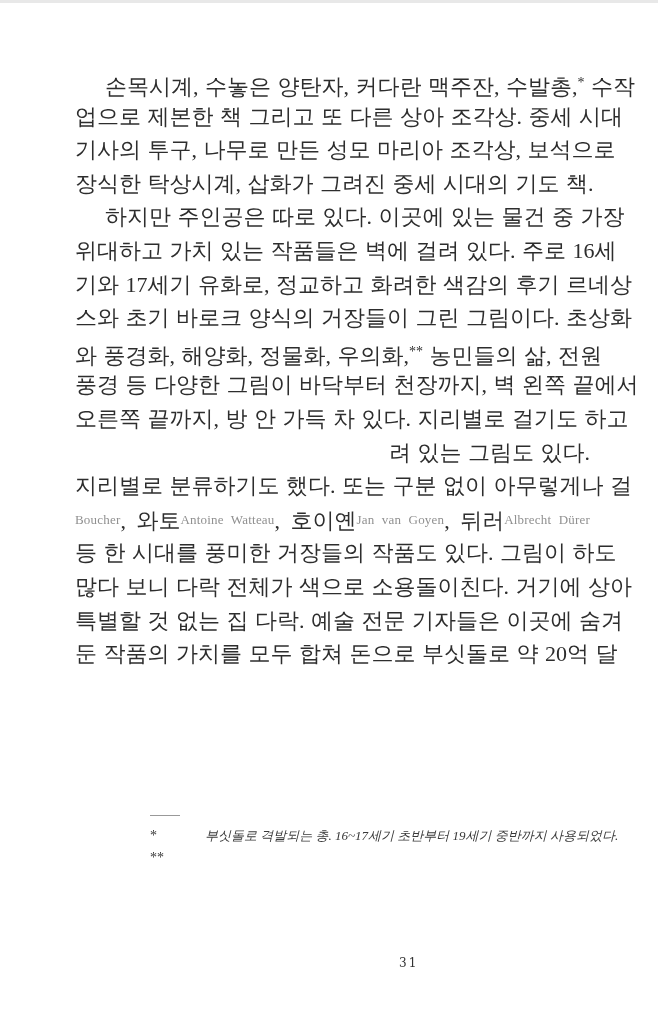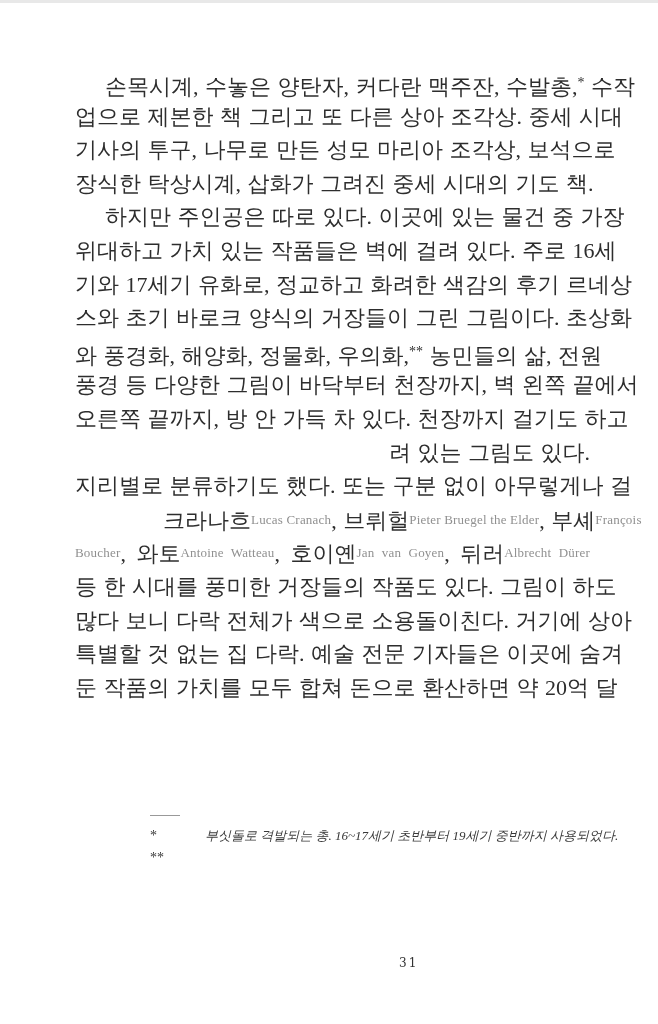--- a/index.html
+++ b/index.html
@@ -92,7 +92,7 @@
       <div class="line just"><span>스와 초기 바로크 양식의 거장들이 그린 그림이다. 초상화</span></div>
       <div class="line just"><span>와 풍경화, 해양화, 정물화, 우의화,</span><span class="sup">**</span><span> 농민들의 삶, 전원</span></div>
       <div class="line just"><span>풍경 등 다양한 그림이 바닥부터 천장까지, 벽 왼쪽 끝에서</span></div>
-      <div class="line just"><span>오른쪽 끝까지, 방 안 가득 차 있다. 천장까지 걸기도 하고</span></div>
+      <div class="line just"><span>오른쪽 끝까지, 방 안 가득 차 있다. 지리별로 걸기도 하고</span></div>
       <div class="line"><span>려 있는 그림도 있다.</span></div>
       <div class="line just"><span>지리별로 분류하기도 했다. 또는 구분 없이 아무렇게나 걸</span></div>
       <div class="line just" style="padding-left: 88px;"><span>크라나흐</span><span class="en">Lucas Cranach</span><span>, </span><span>브뤼헐</span><span class="en">Pieter Bruegel the Elder</span><span>, </span><span>부셰</span><span class="en">François</span></div>

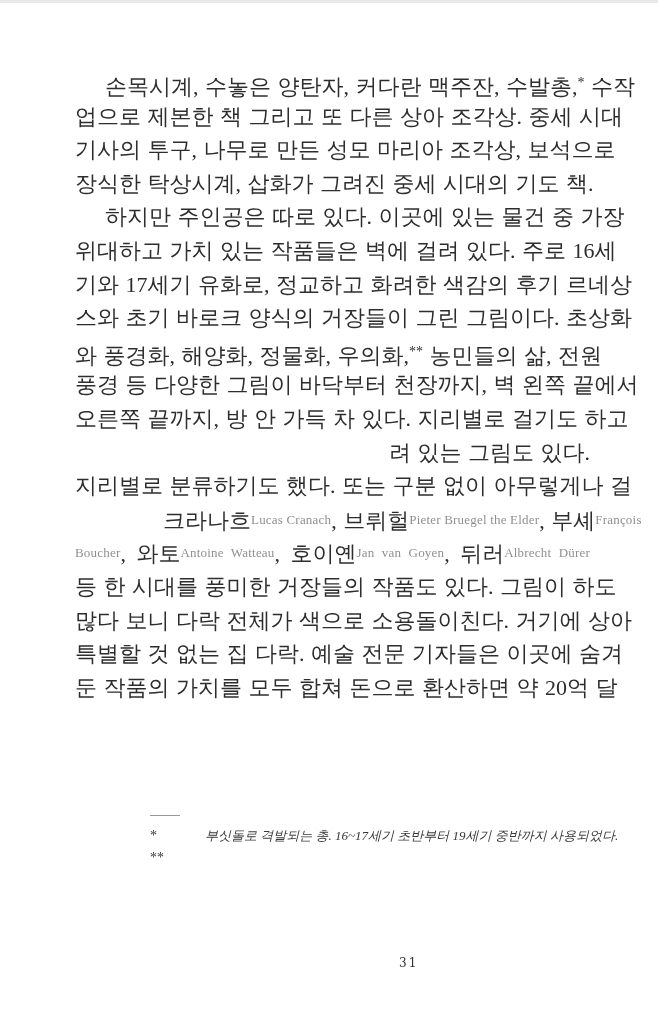--- a/index.html
+++ b/index.html
@@ -95,7 +95,6 @@
       <div class="line just"><span>오른쪽 끝까지, 방 안 가득 차 있다. 지리별로 걸기도 하고</span></div>
       <div class="line"><span>려 있는 그림도 있다.</span></div>
       <div class="line just"><span>지리별로 분류하기도 했다. 또는 구분 없이 아무렇게나 걸</span></div>
-      <div class="line just" style="padding-left: 88px;"><span>크라나흐</span><span class="en">Lucas Cranach</span><span>, </span><span>브뤼헐</span><span class="en">Pieter Bruegel the Elder</span><span>, </span><span>부셰</span><span class="en">François</span></div>
       <div class="line just"><span class="en">Boucher</span><span>, </span><span>와토</span><span class="en">Antoine Watteau</span><span>, </span><span>호이옌</span><span class="en">Jan van Goyen</span><span>, </span><span>뒤러</span><span class="en">Albrecht Dürer</span></div>
       <div class="line just"><span>등 한 시대를 풍미한 거장들의 작품도 있다. 그림이 하도</span></div>
       <div class="line just"><span>많다 보니 다락 전체가 색으로 소용돌이친다. 거기에 상아</span></div>

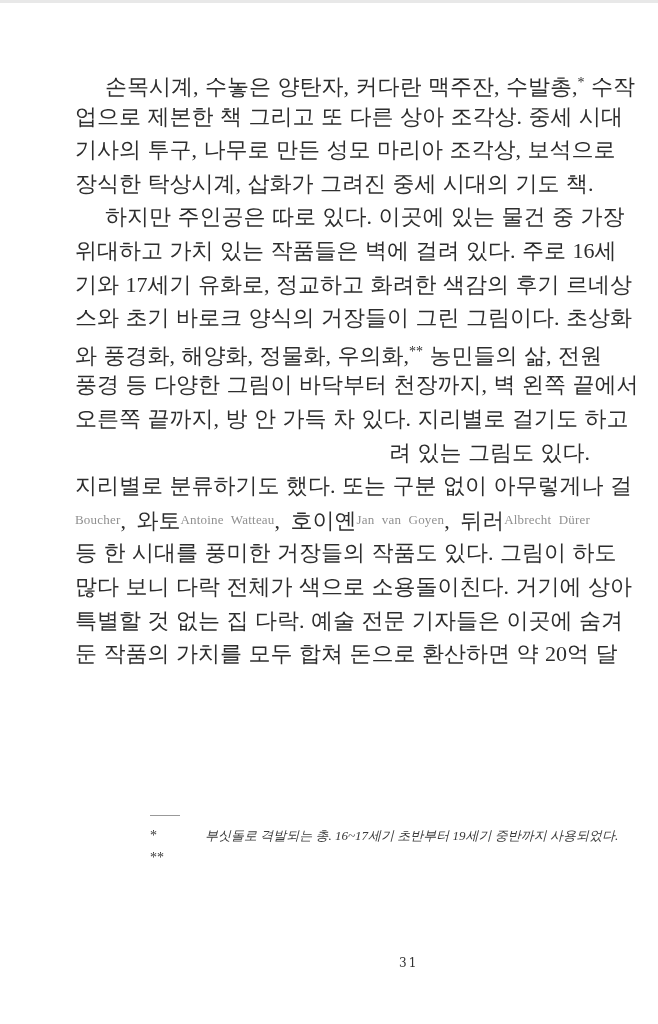--- a/index.html
+++ b/index.html
@@ -99,7 +99,7 @@
       <div class="line just"><span>등 한 시대를 풍미한 거장들의 작품도 있다. 그림이 하도</span></div>
       <div class="line just"><span>많다 보니 다락 전체가 색으로 소용돌이친다. 거기에 상아</span></div>
       <div class="line just"><span>특별할 것 없는 집 다락. 예술 전문 기자들은 이곳에 숨겨</span></div>
-      <div class="line just"><span>둔 작품의 가치를 모두 합쳐 돈으로 환산하면 약 20억 달</span></div>
+      <div class="line just"><span>둔 작품의 가치를 모두 합쳐 돈으로 부싯돌로 약 20억 달</span></div>
     </div>
 
   <div class="footnotes">

